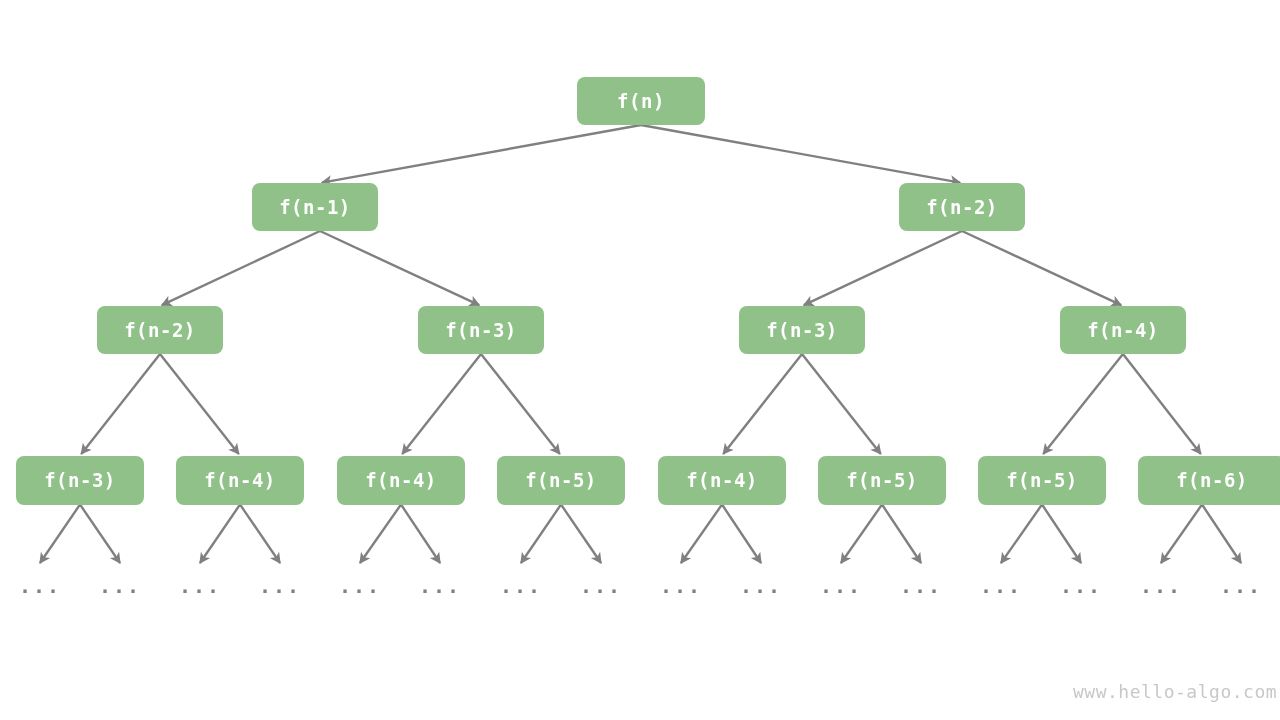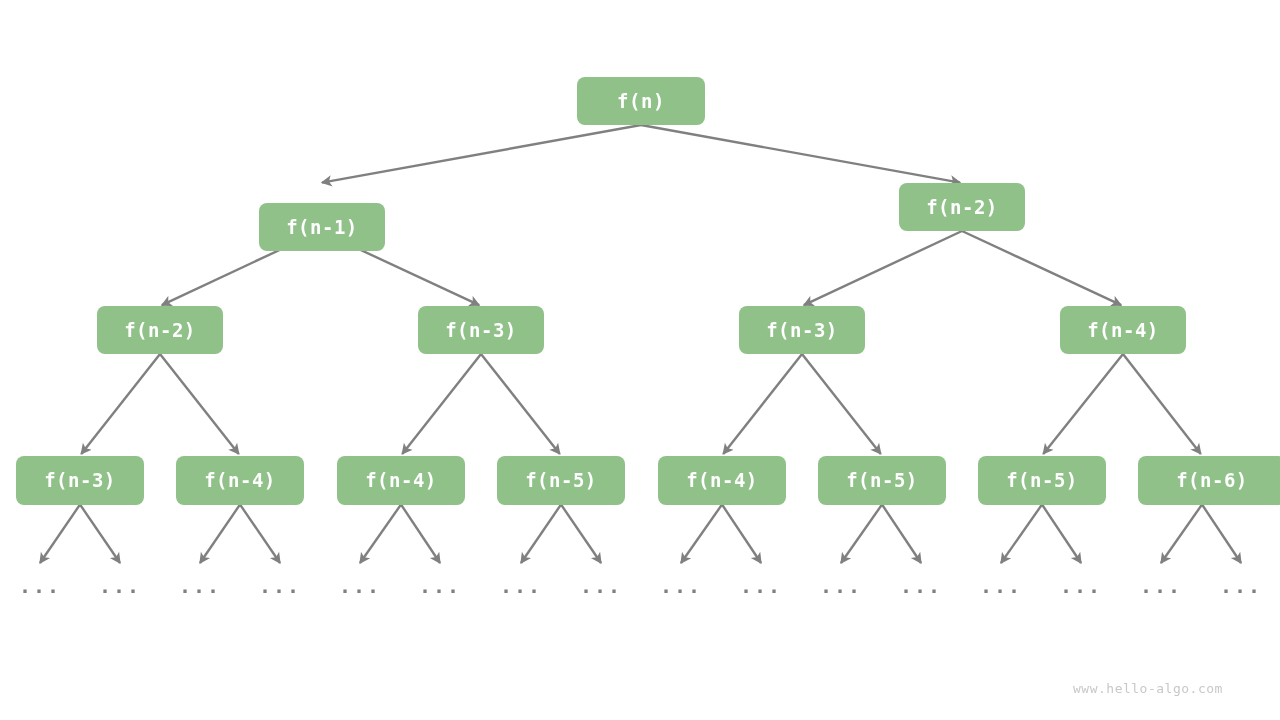--- a/index.html
+++ b/index.html
@@ -112,7 +112,7 @@
 
   <div id="node-layer">
       <div class="node" style="left: 577px; top: 77px; width: 128px; height: 48px; background: rgb(143, 193, 137); color: rgb(255, 255, 255);">f(n)</div>
-      <div class="node" style="left: 259px; top: 183px; width: 126px; height: 48px; background: rgb(143, 193, 137); color: rgb(255, 255, 255); margin-top: 20px;">f(n-1)</div>
+      <div class="node" style="left: 252px; top: 183px; width: 126px; height: 48px; background: rgb(143, 193, 137); color: rgb(255, 255, 255);">f(n-1)</div>
       <div class="node" style="left: 899px; top: 183px; width: 126px; height: 48px; background: rgb(143, 193, 137); color: rgb(255, 255, 255);">f(n-2)</div>
       <div class="node" style="left: 97px; top: 306px; width: 126px; height: 48px; background: rgb(143, 193, 137); color: rgb(255, 255, 255);">f(n-2)</div>
       <div class="node" style="left: 418px; top: 306px; width: 126px; height: 48px; background: rgb(143, 193, 137); color: rgb(255, 255, 255);">f(n-3)</div>

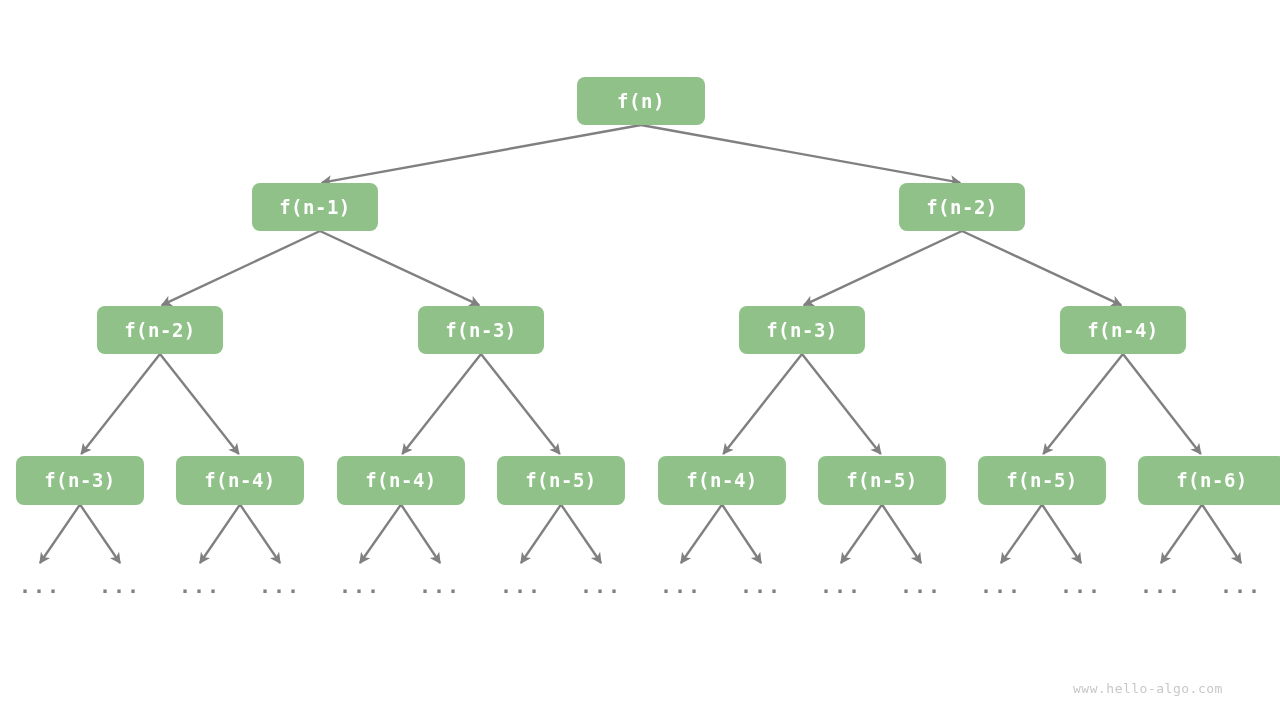--- a/index.html
+++ b/index.html
@@ -57,7 +57,7 @@
     position: absolute;
     color: #c8c8c8;
     font-family: "DejaVu Sans Mono", "Liberation Mono", monospace;
-    font-size: 13px;
+    font-size: 18px;
     letter-spacing: 0.5px;
     white-space: nowrap;
     z-index: 2;

